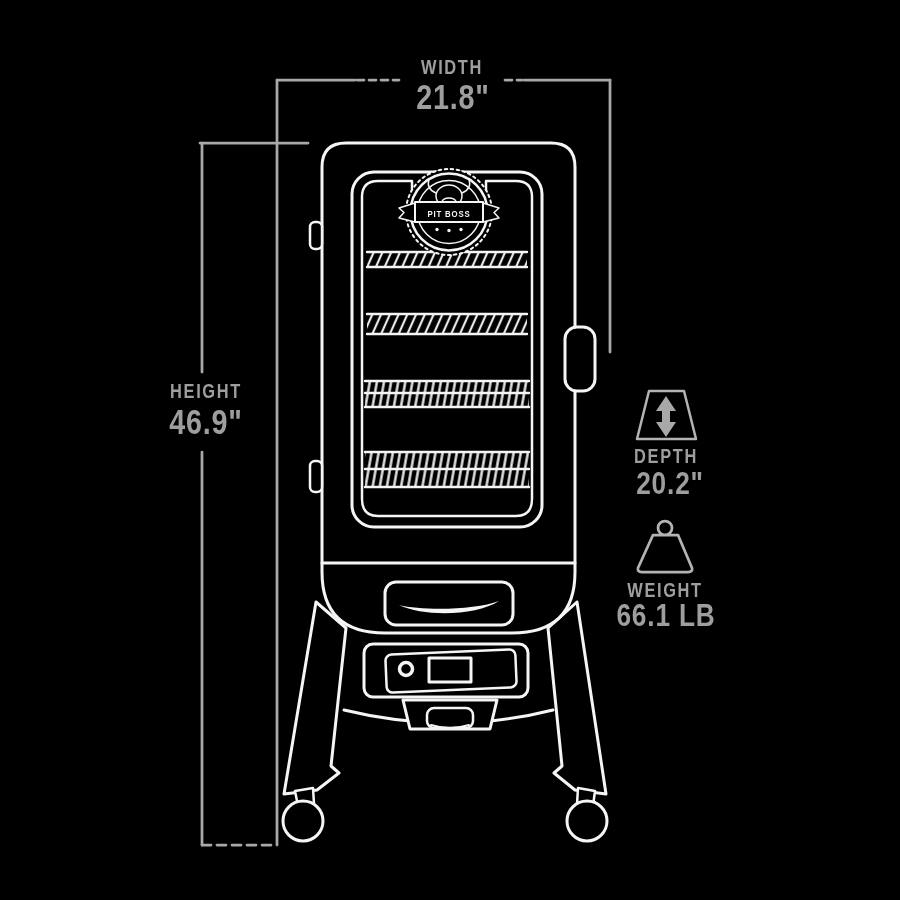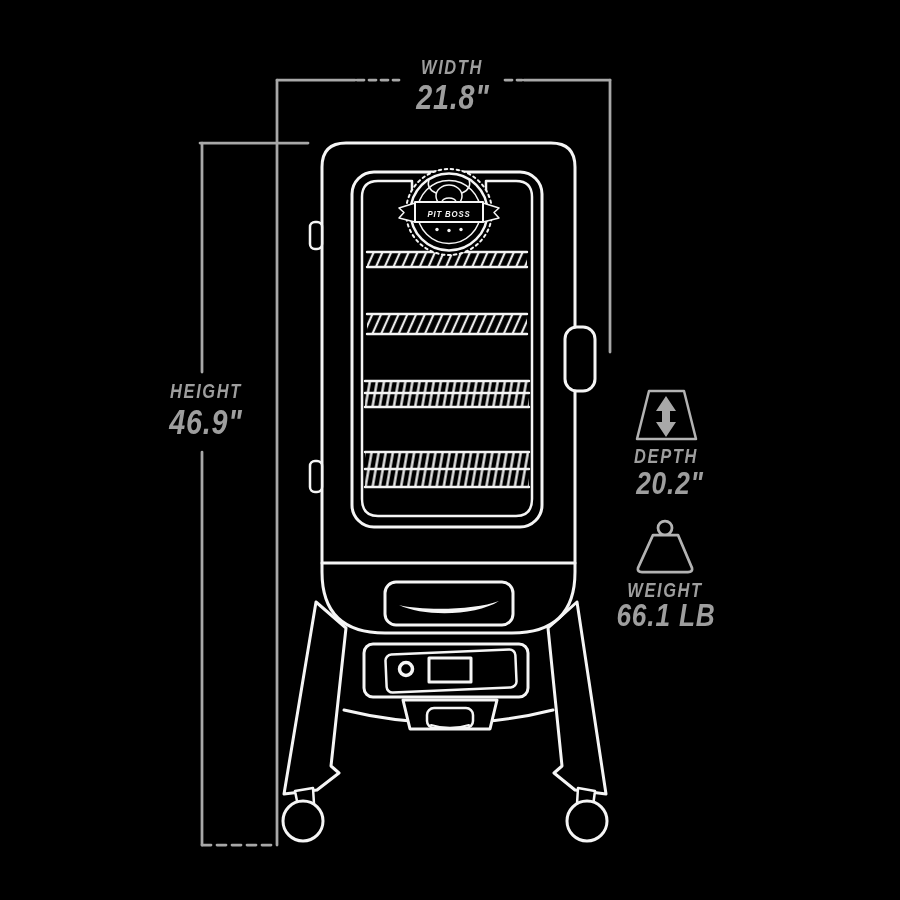--- a/index.html
+++ b/index.html
@@ -4,7 +4,7 @@
 <style>
   html,body{margin:0;padding:0;background:#000;}
   .stage{position:relative;width:900px;height:900px;background:#000;overflow:hidden;
-         font-family:"Liberation Sans",sans-serif;font-style:italic;}
+         font-family:"Liberation Sans",sans-serif;}
   .stage svg{position:absolute;left:0;top:0;}
   .dim-text{position:absolute;transform:translate(-50%,-50%) scaleX(0.82);
             color:#9e9e9e;font-weight:bold;white-space:nowrap;line-height:1;}

